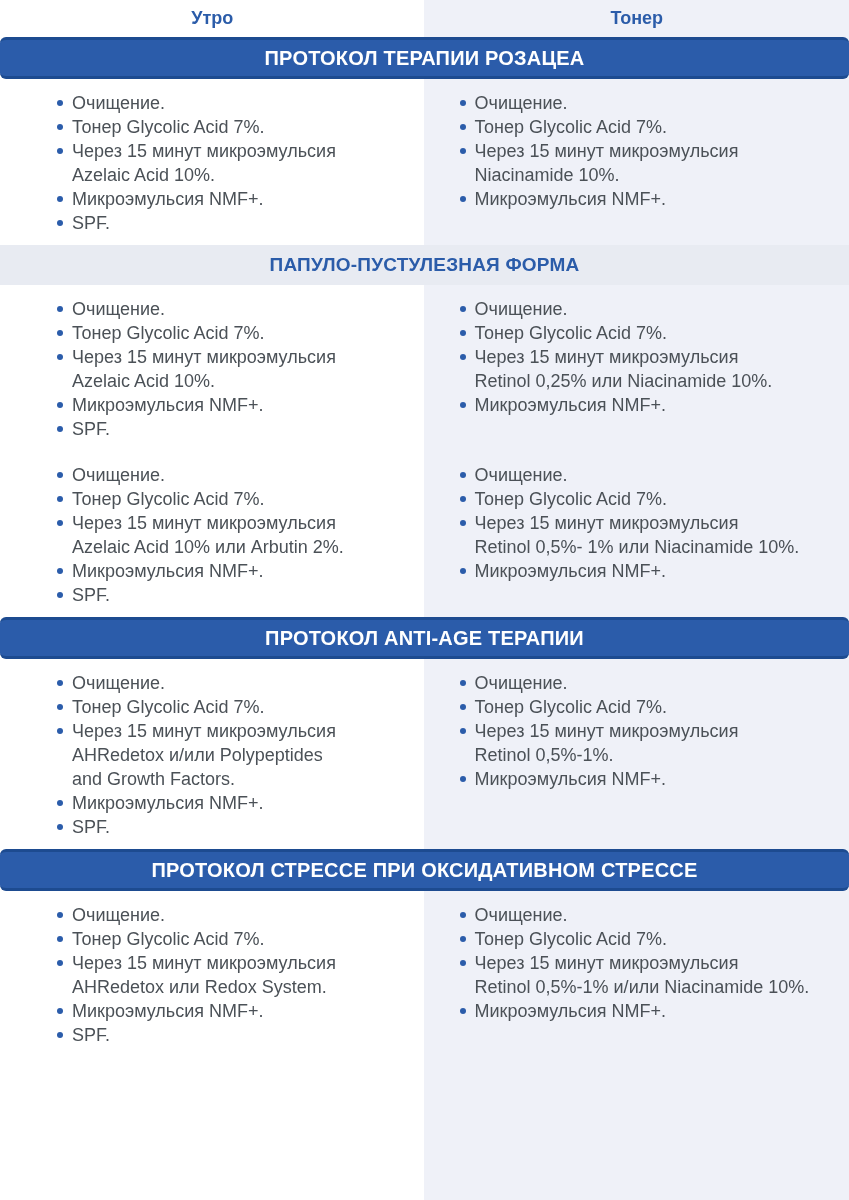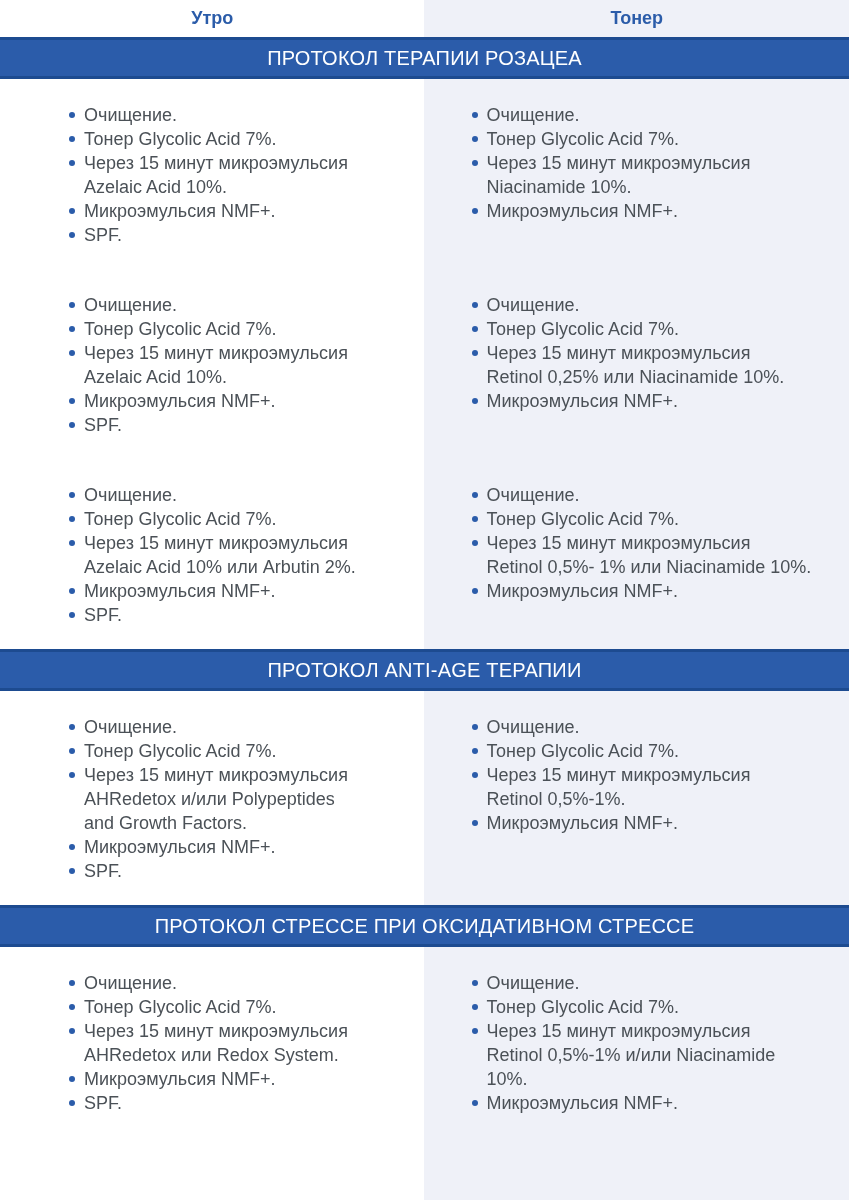--- a/index.html
+++ b/index.html
@@ -26,9 +26,9 @@
     background:#2b5caa;
     border-top:3px solid #1d4b90;
     border-bottom:3px solid #1d4b90;
-    color:#ffffff;font-weight:normal;font-size:20px;
+    color:#ffffff;font-weight:bold;font-size:20px;
     display:flex;align-items:center;justify-content:center;
-    height:36px;letter-spacing:.2px;
+    height:36px;letter-spacing:.2px;border-radius:6px;
   }
   
   .banner-light{

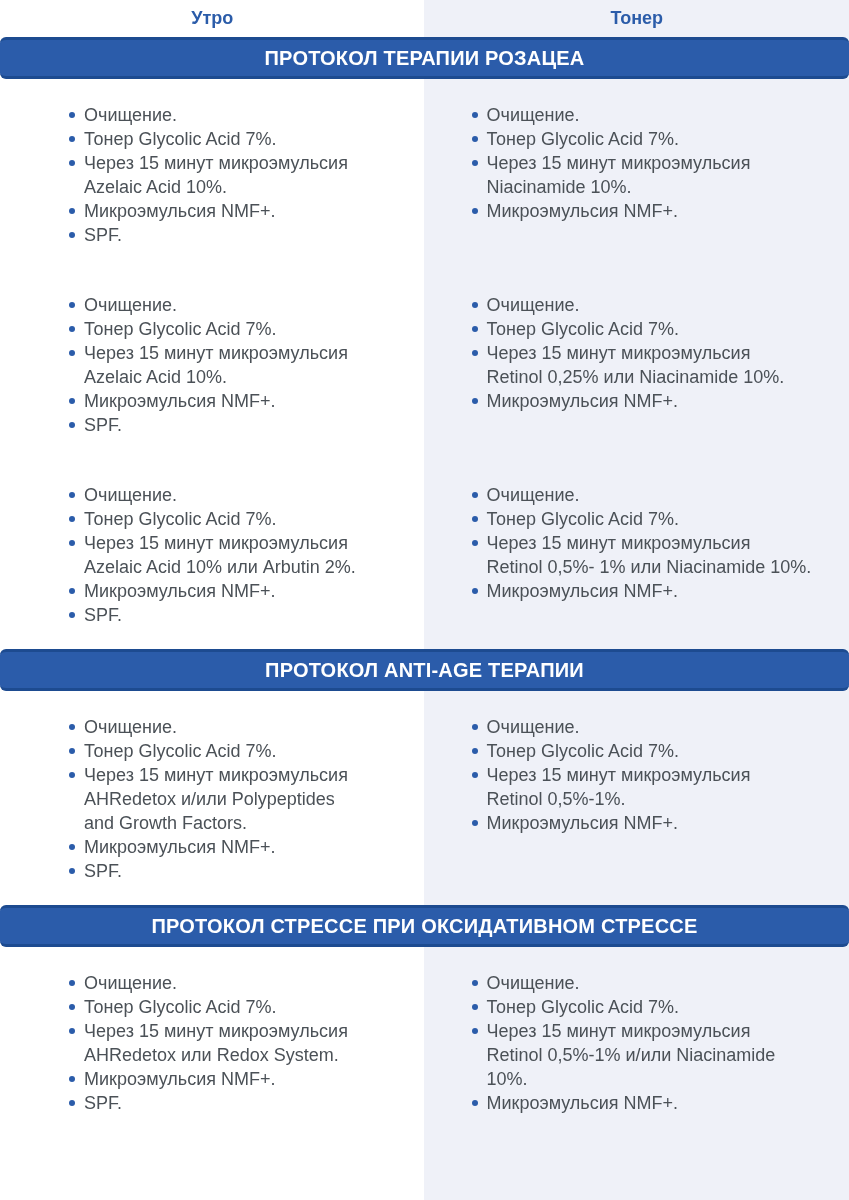--- a/index.html
+++ b/index.html
@@ -44,7 +44,7 @@
   .col{box-sizing:border-box;width:50%;}
   .col-morning{padding:12px 18px 10px 56px;}
   .col-evening{padding:12px 18px 10px 34px;}
-  ul.protocol{list-style:none;margin:12px;padding:0;}
+  ul.protocol{list-style:none;margin:0;padding:0;}
   ul.protocol li{
     position:relative;
     padding-left:16px;

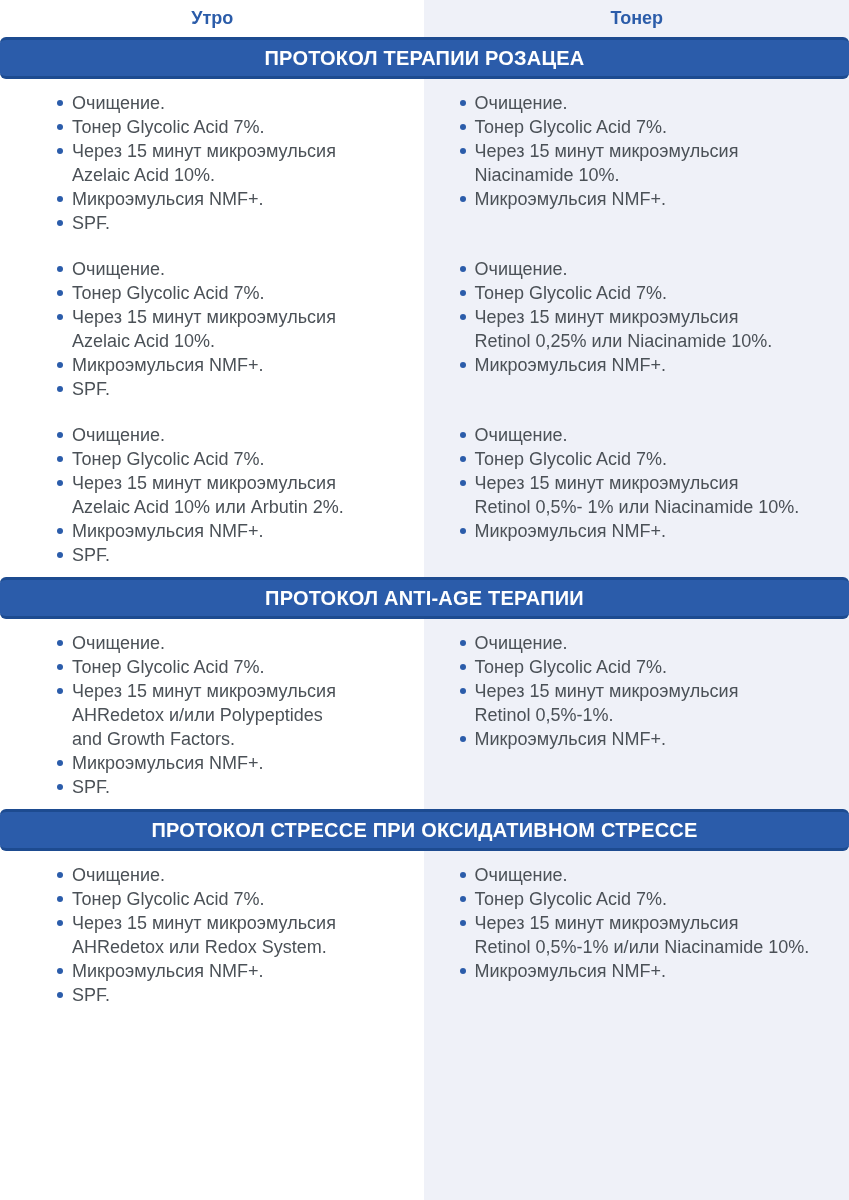--- a/index.html
+++ b/index.html
@@ -93,6 +93,7 @@
     </div>
   </div>
 
+  <div class="banner-light">ПАПУЛО-ПУСТУЛЕЗНАЯ ФОРМА</div>
   <div class="content-row" style="min-height:154px;">
     <div class="col col-morning">
       <ul class="protocol">

